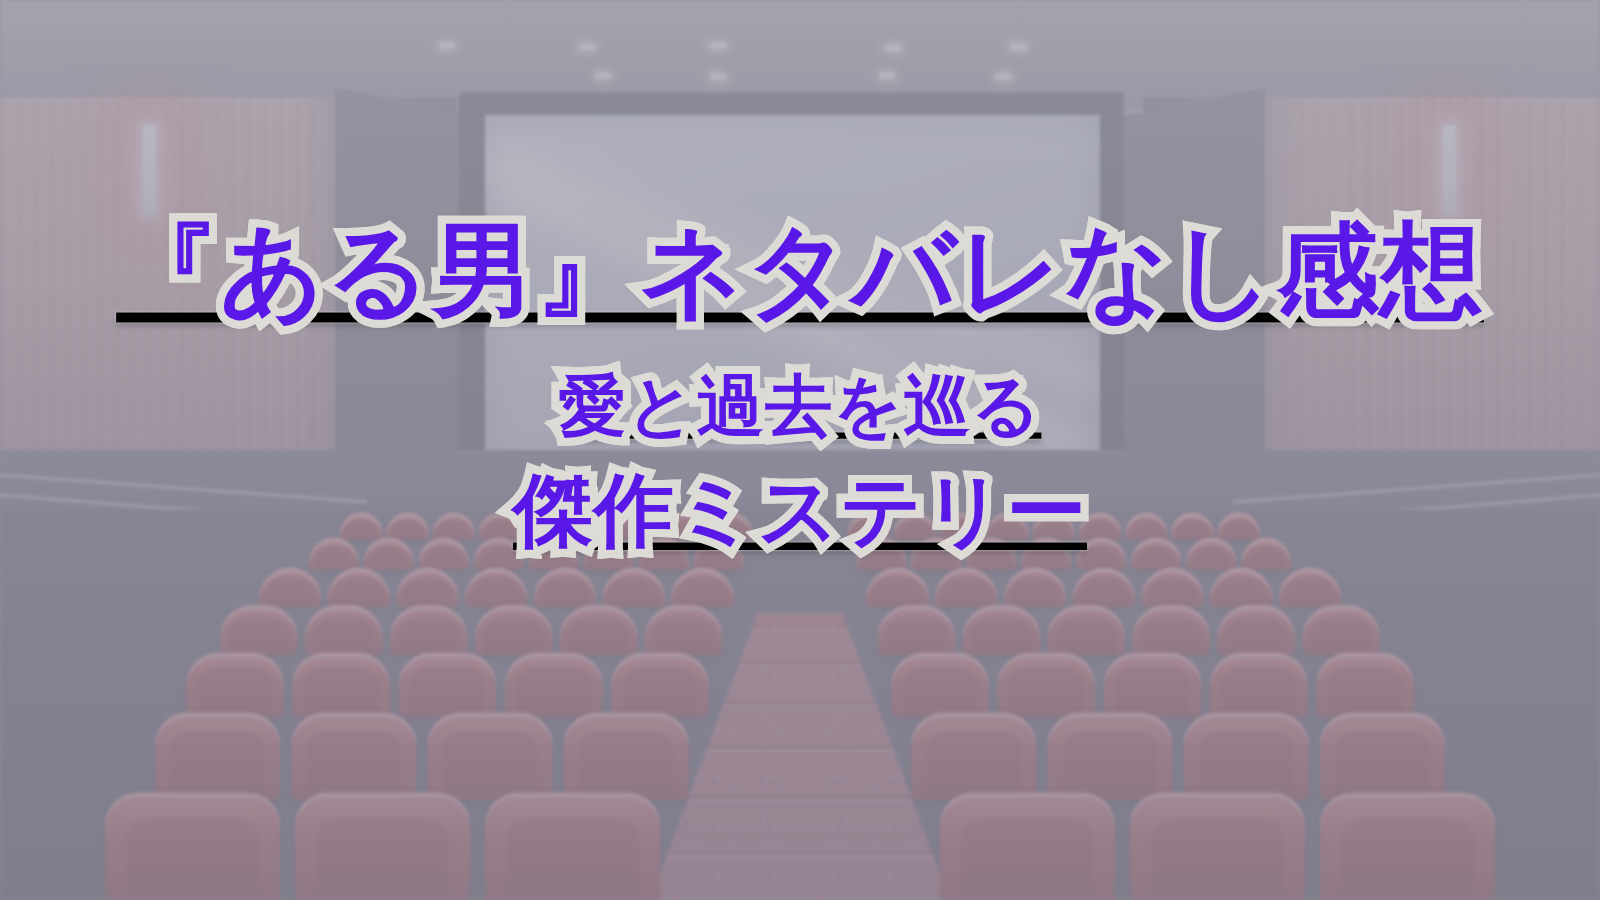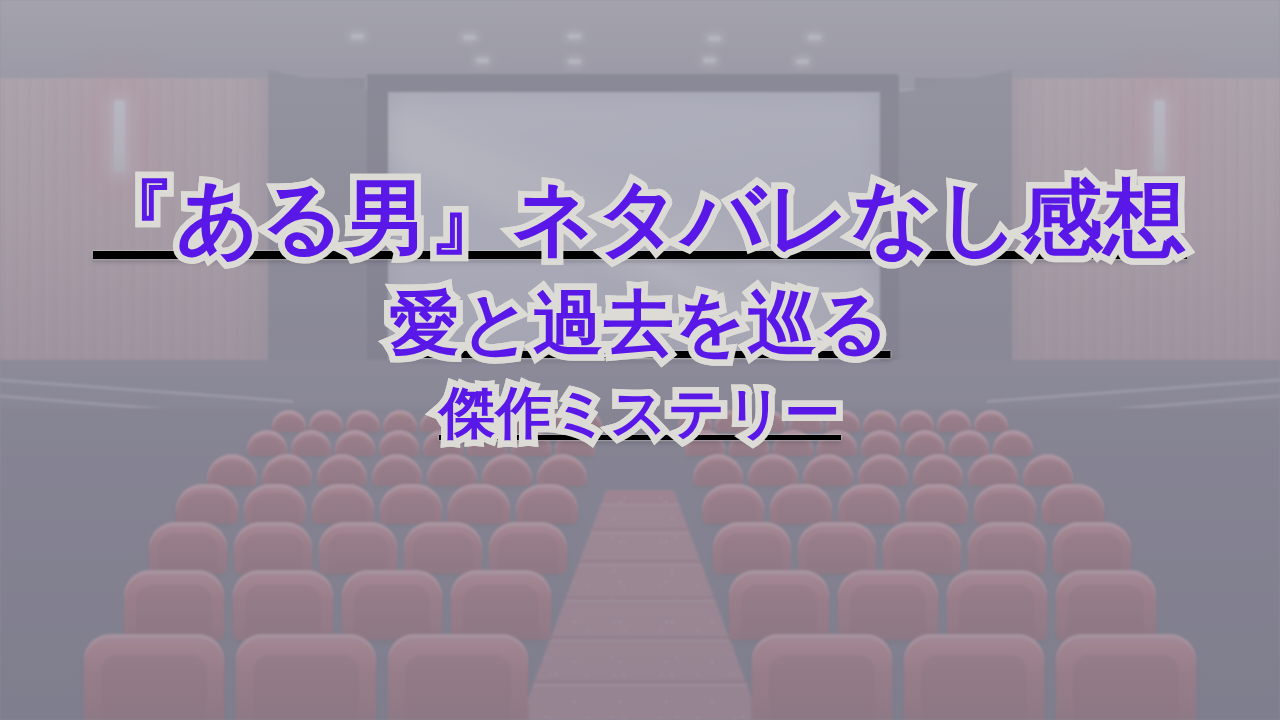--- a/index.html
+++ b/index.html
@@ -222,7 +222,7 @@
       0 3px 4px rgba(60,55,70,.30);
   }
   .tline-1 { font-size: 82px; }
-  .tline-2 { font-size: 70px; margin-top: 10px; }
+  .tline-2 { font-size: 54px; margin-top: 22px; }
   .tline-3 { font-size: 56px; margin-top: 10px; }
 </style>
 </head>

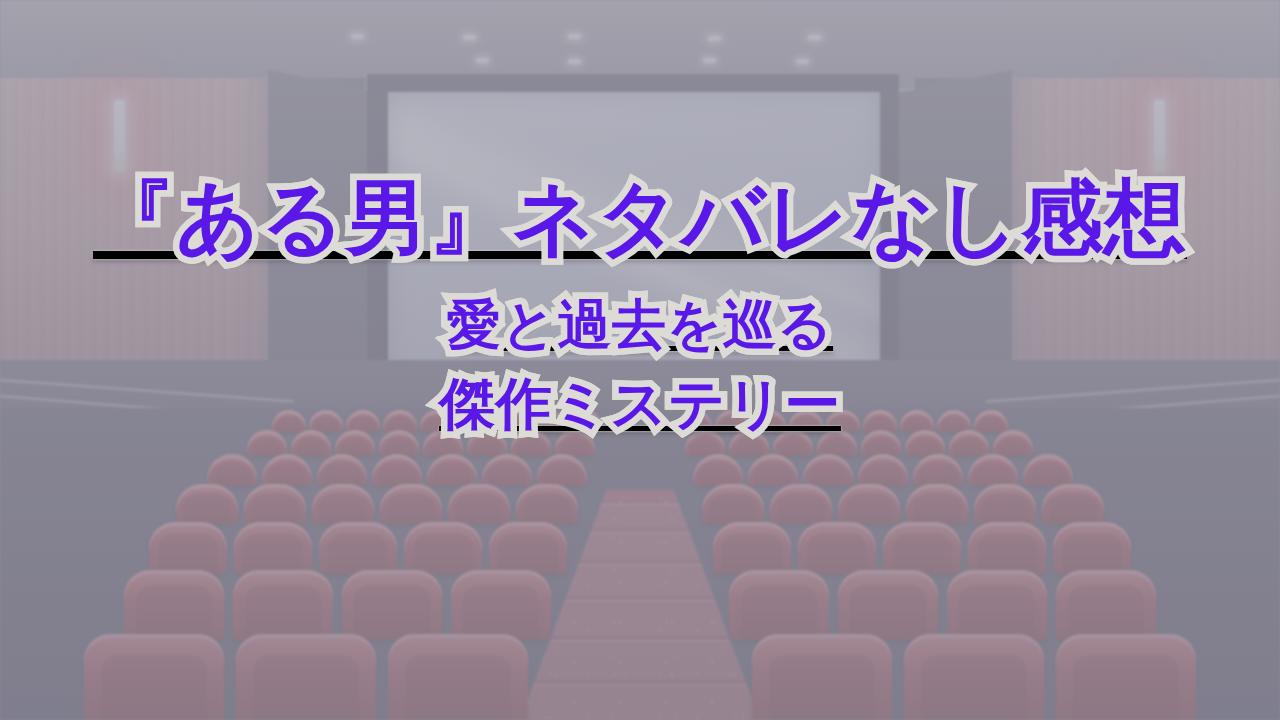--- a/index.html
+++ b/index.html
@@ -223,7 +223,7 @@
   }
   .tline-1 { font-size: 82px; }
   .tline-2 { font-size: 54px; margin-top: 22px; }
-  .tline-3 { font-size: 56px; margin-top: 10px; }
+  .tline-3 { font-size: 64px; margin-top: 10px; }
 </style>
 </head>
 <body>

